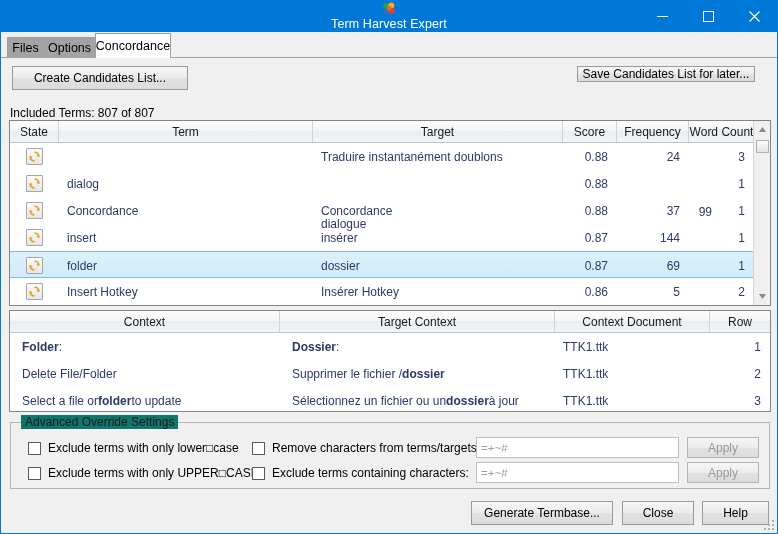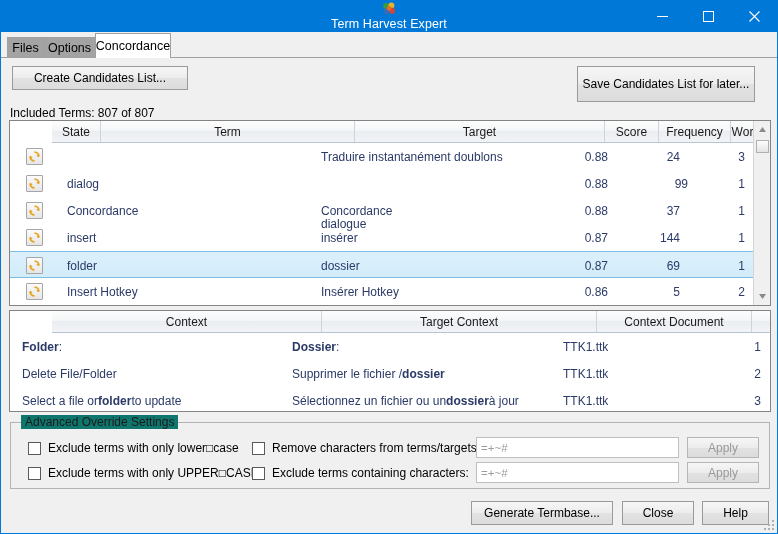--- a/index.html
+++ b/index.html
@@ -277,7 +277,7 @@
     <div class="btn" style="position:absolute; left:11px; top:8px; width:176px; height:24px;">
       <span>Create Candidates List...</span>
     </div>
-    <div class="btn" style="position:absolute; left:576px; top:8px; width:178px; height:36px;">
+    <div class="btn" style="position:absolute; left:576px; top:8px; width:178px; height:16px;">
       <span>Save Candidates List for later...</span>
     </div>
 

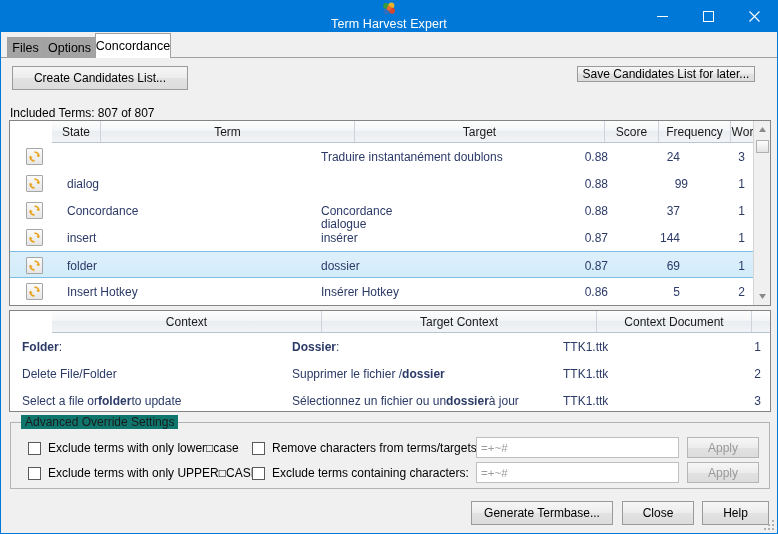--- a/index.html
+++ b/index.html
@@ -112,7 +112,6 @@
     border: 1px solid #848484;
     box-sizing: border-box;
     overflow: hidden;
-    padding-left: 42px;
   }
   .grid-head {
     height: 22px;

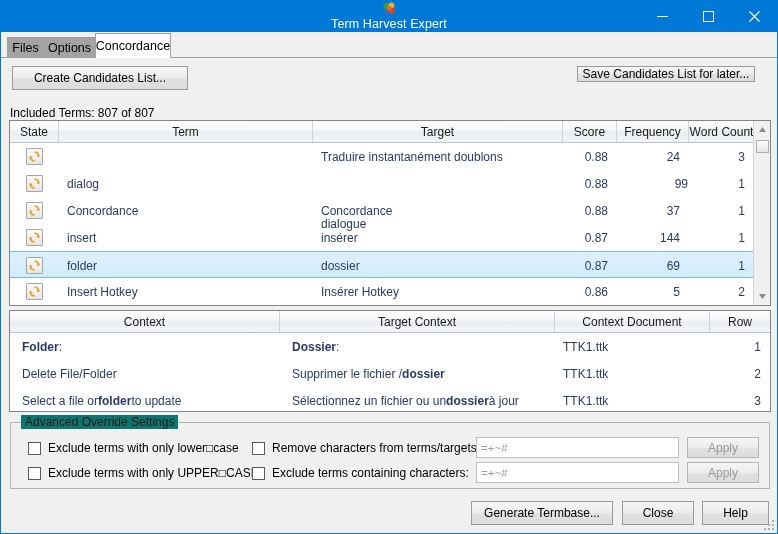--- a/index.html
+++ b/index.html
@@ -326,7 +326,7 @@
           <div class="cell" style="left:49px; width:254px; padding-left:8px;">dialog</div>
           <div class="cell" style="left:303px; width:250px; padding-left:8px;margin-top:40px;">dialogue</div>
           <div class="cell num" style="left:553px; width:54px;">0.88</div>
-          <div class="cell num" style="left:615px; width:72px;">99</div>
+          <div class="cell num" style="left:639px; width:72px;margin-top:28px;">99</div>
           <div class="cell num" style="left:679px; width:65px;">1</div>
         </div>
 

